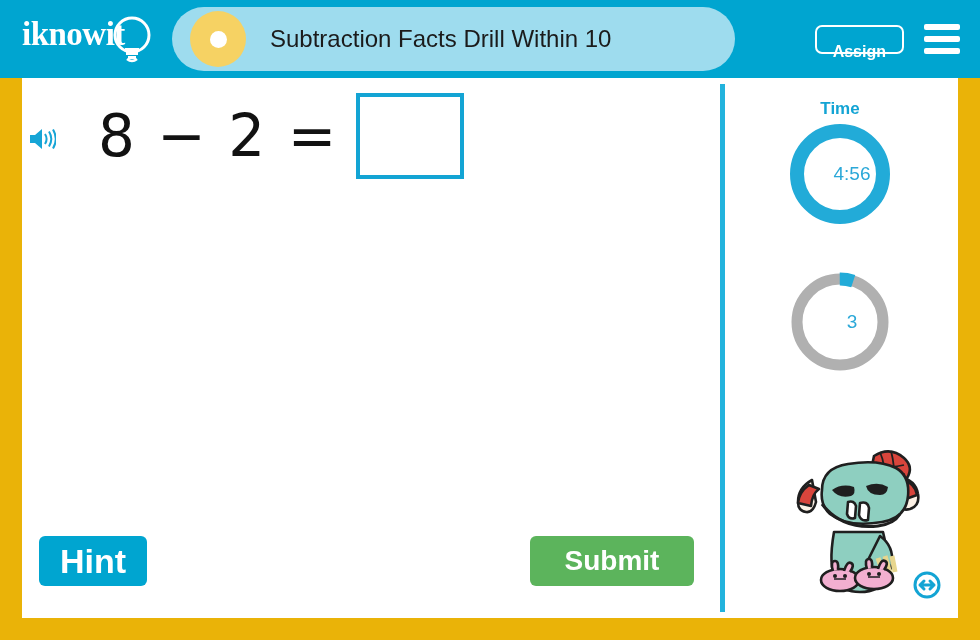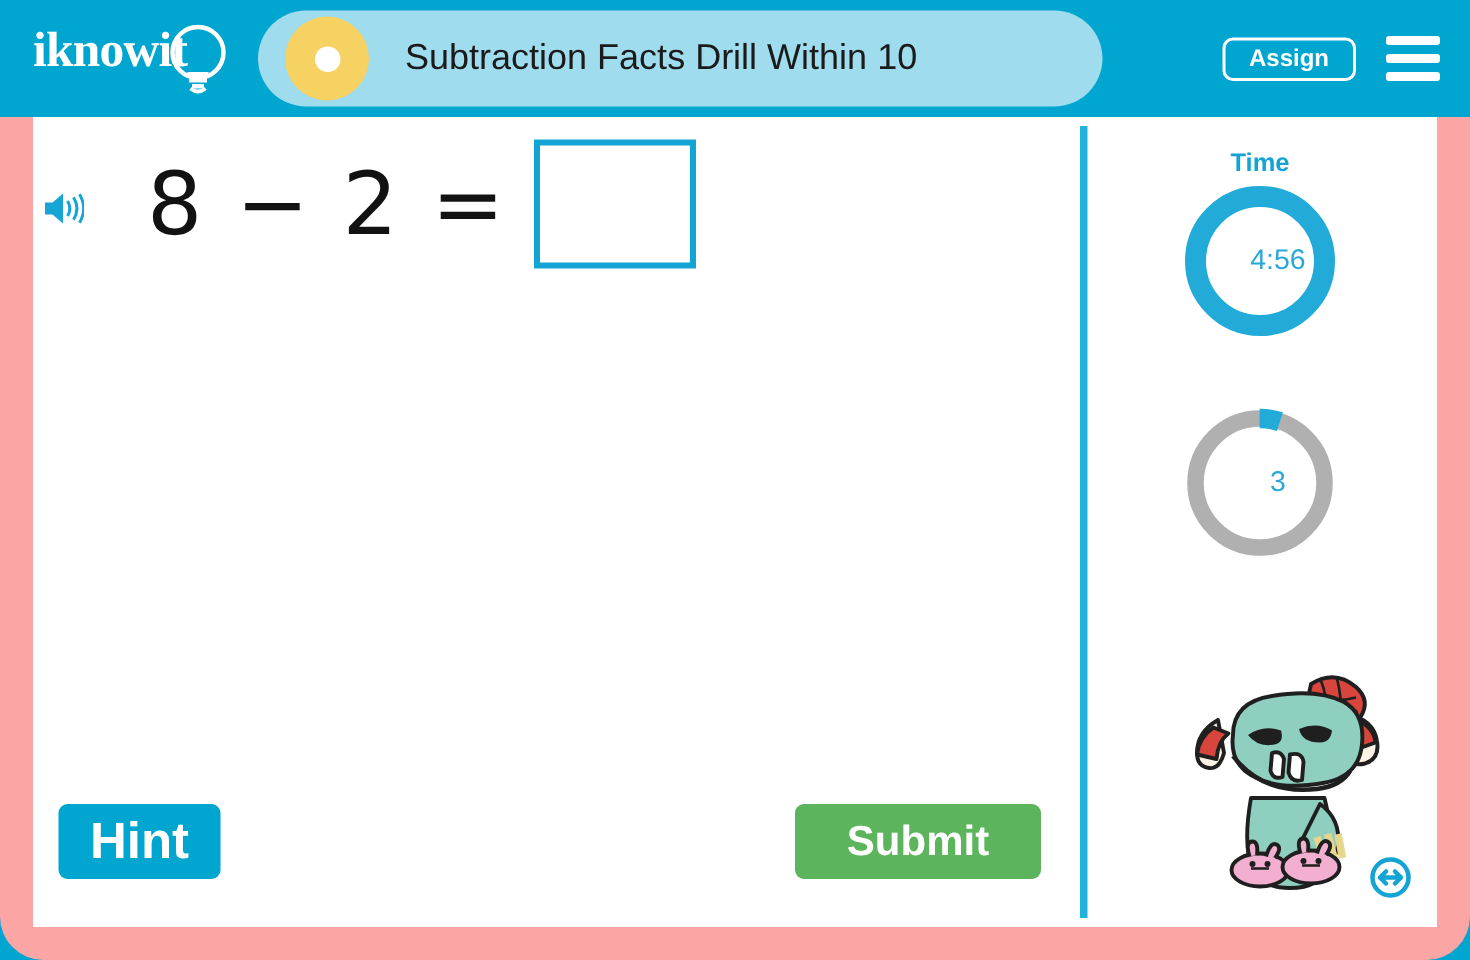--- a/index.html
+++ b/index.html
@@ -14,8 +14,7 @@
   #app {
     position: relative;
     width: 980px; height: 640px;
-    background: #fca5a5;
-    border-radius: 29px;
+    background: #eab308;
   }
 
   

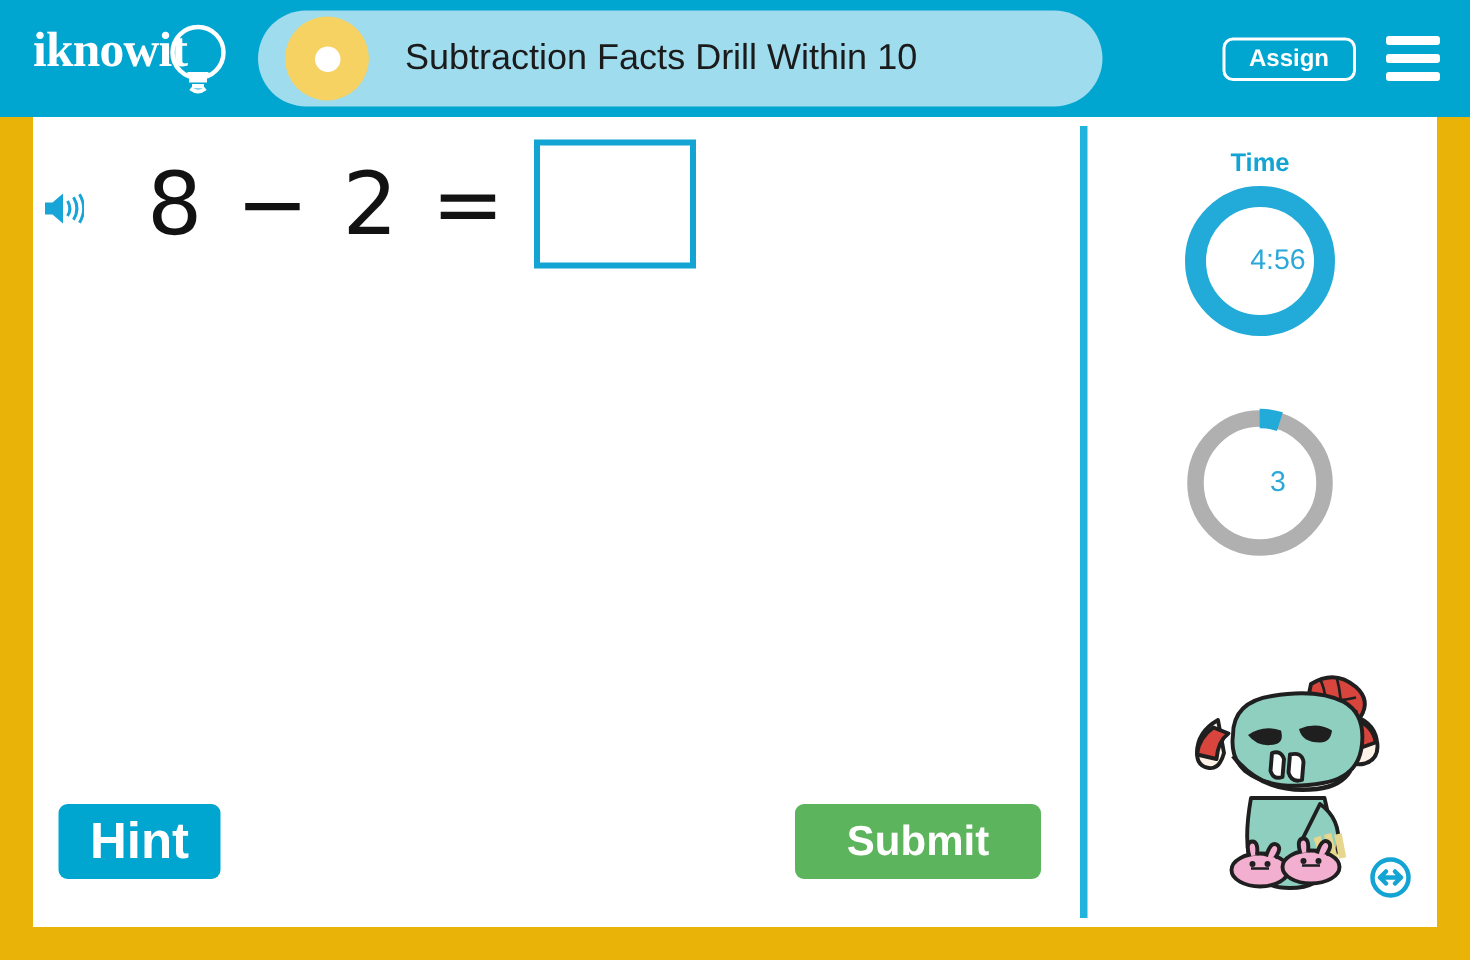--- a/index.html
+++ b/index.html
@@ -87,7 +87,7 @@
     position: absolute;
     right: 76px; top: 25px;
     height: 29px;
-    padding: 0 16px;
+    padding: 12px 16px;
     border: 2px solid #ffffff;
     border-radius: 7px;
     background: transparent;

